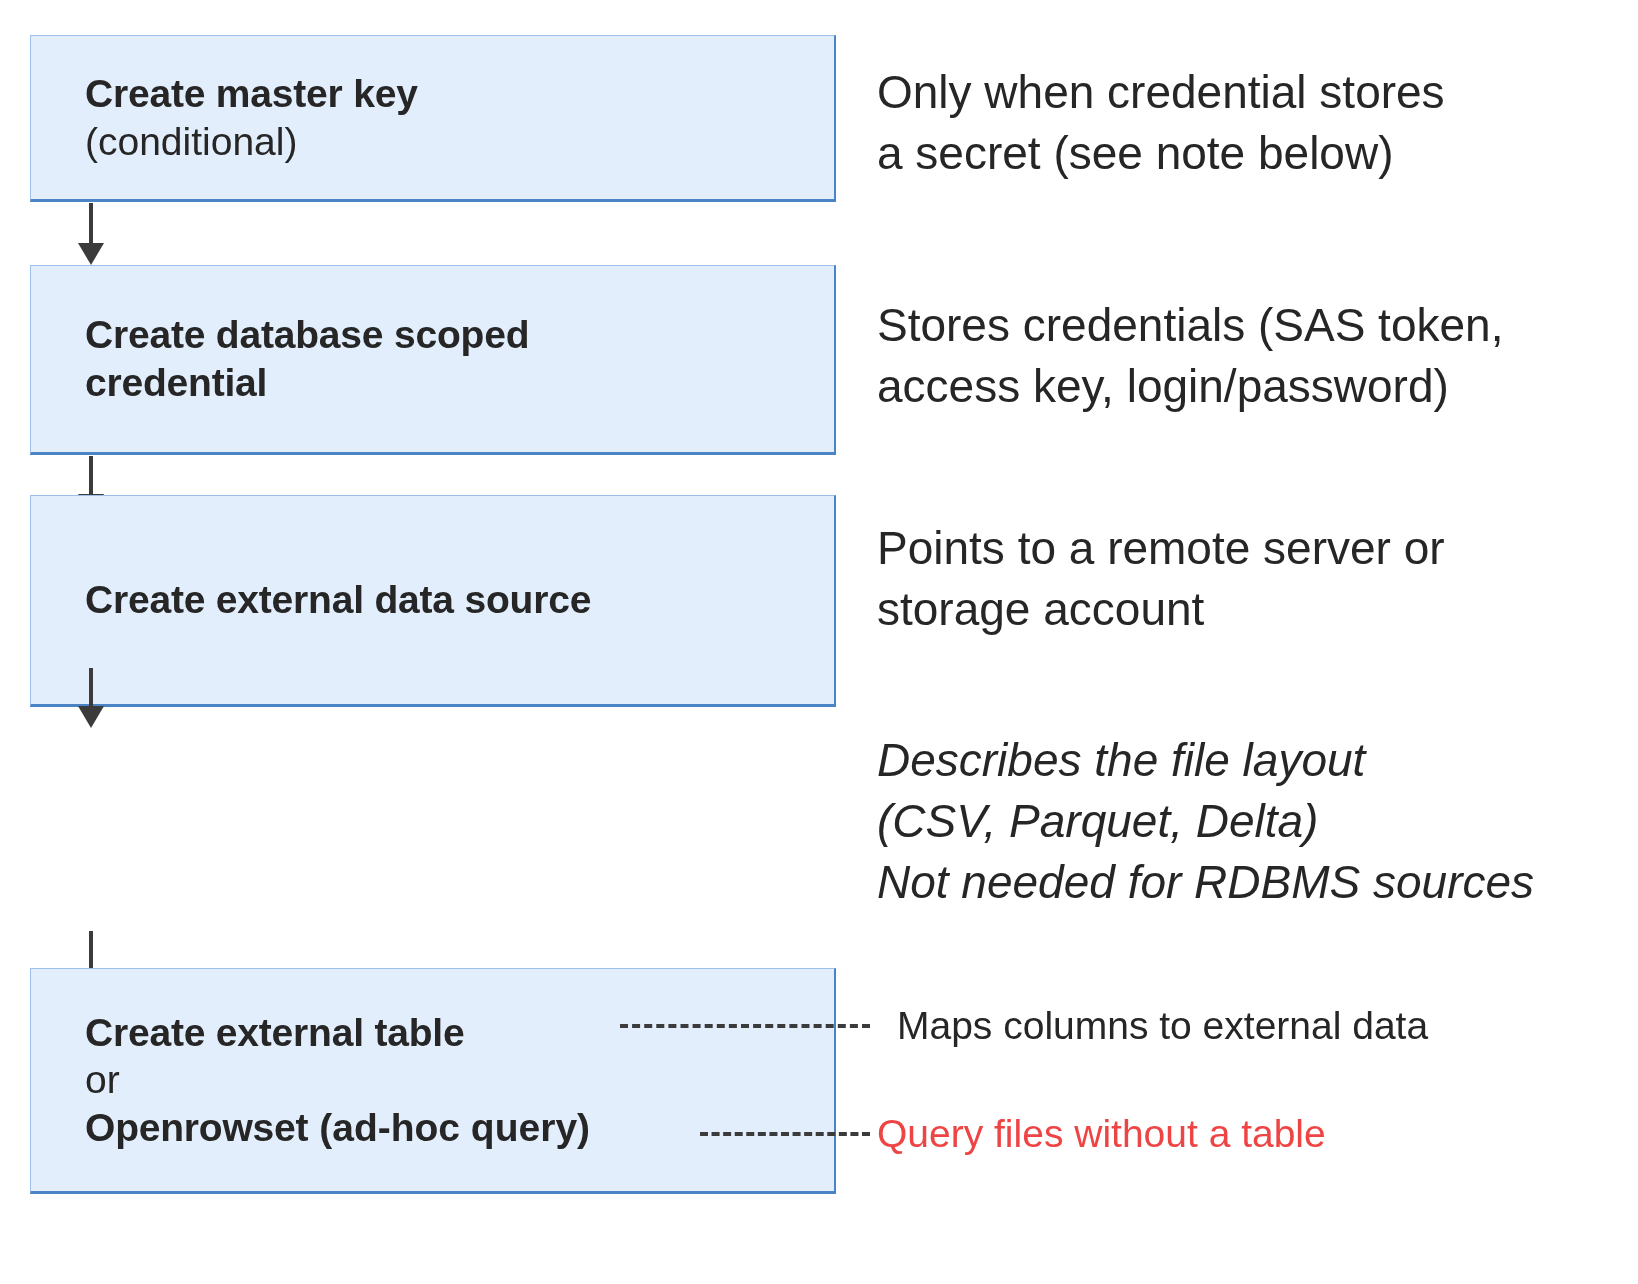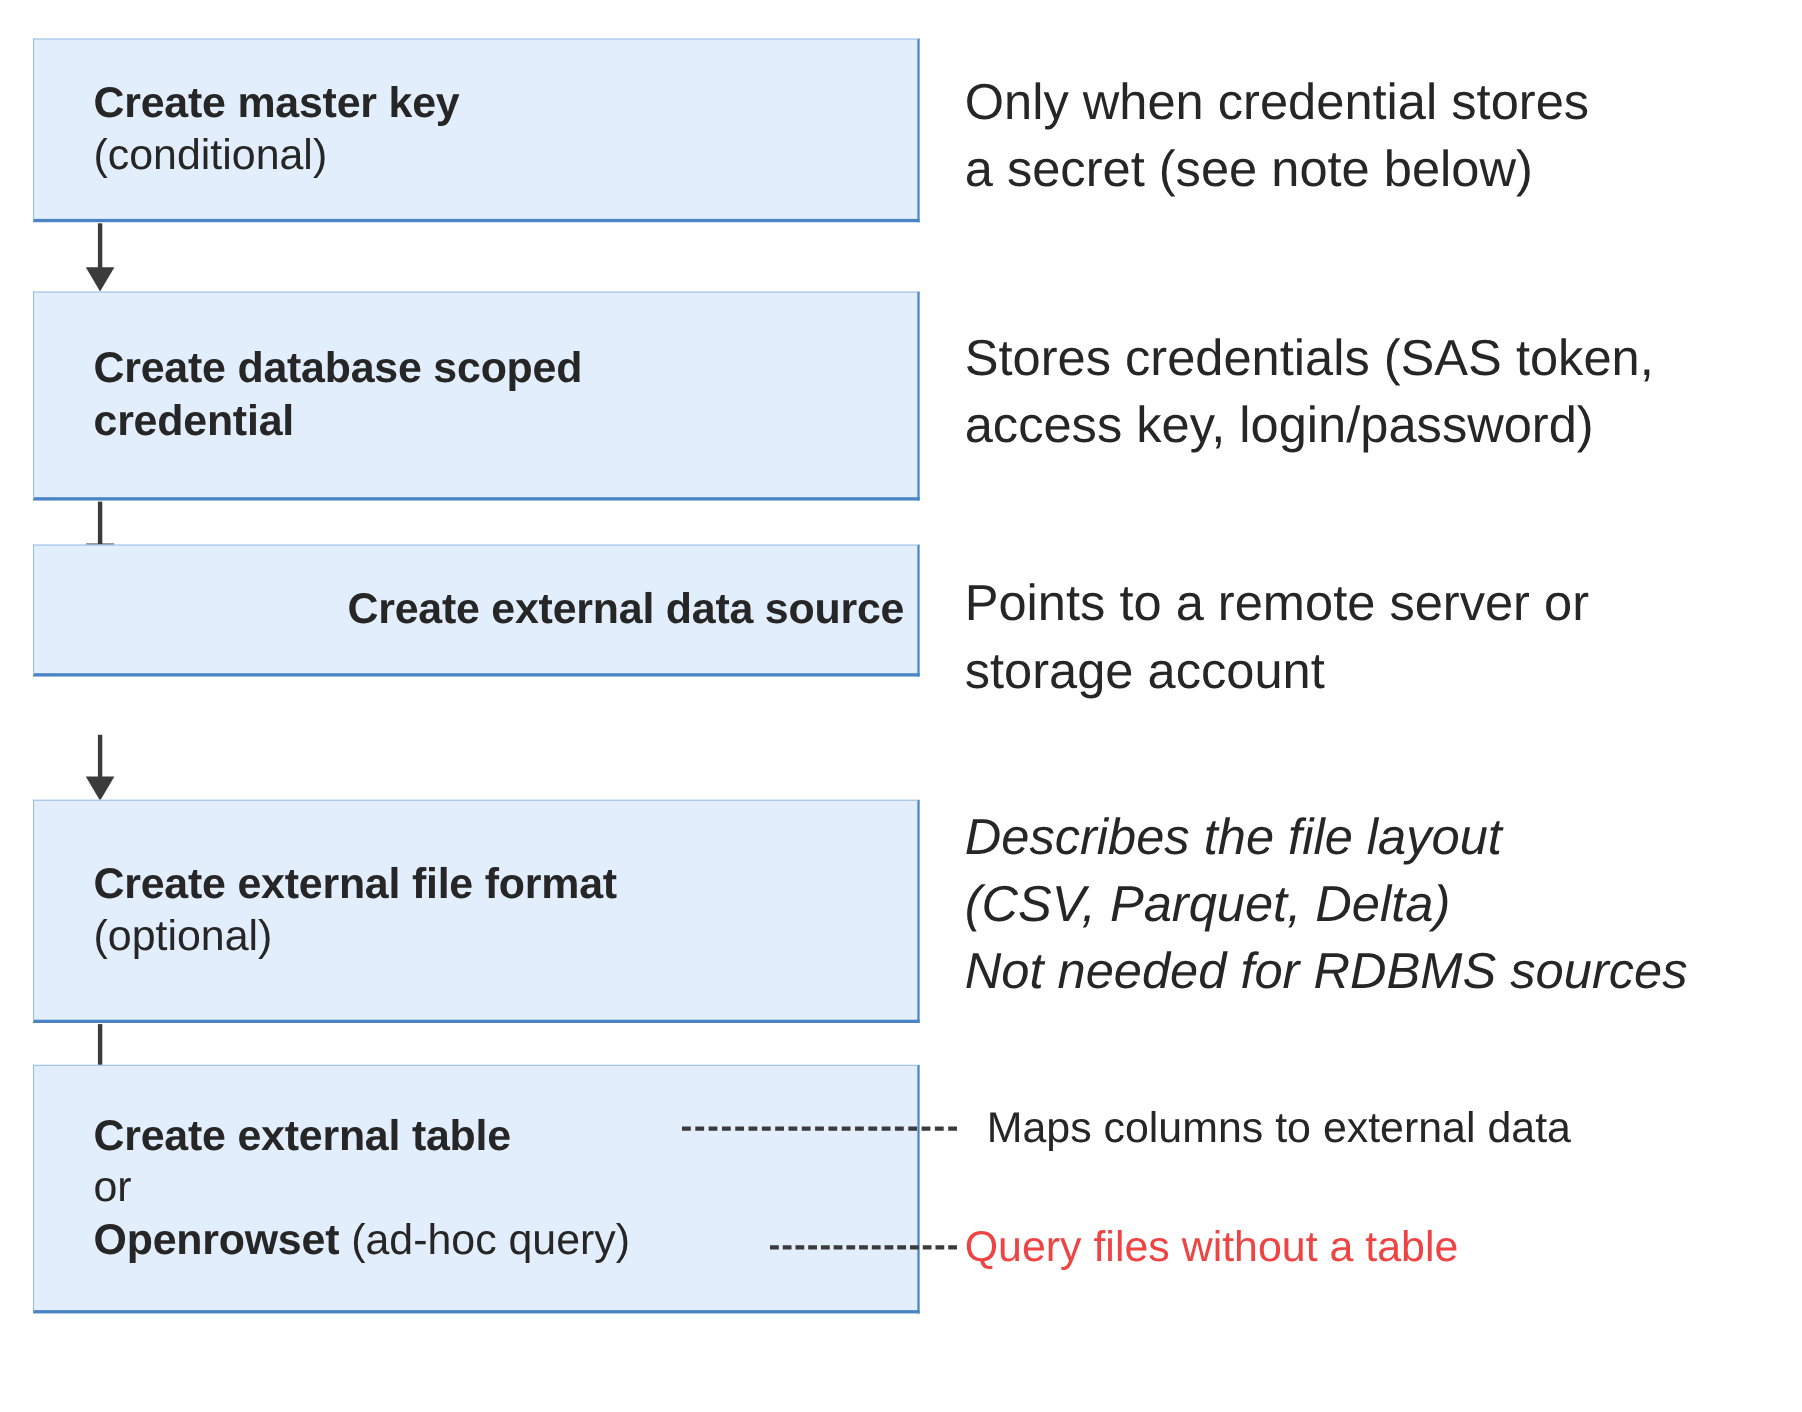--- a/index.html
+++ b/index.html
@@ -56,7 +56,7 @@
   
   #box-1 { top: 35px;   height: 167px; }
   #box-2 { top: 265px;  height: 190px; }
-  #box-3 { top: 495px;  height: 120px; align-items: flex-end; }
+  #box-3 { top: 495px;  height: 212px; }
   #box-4 { top: 727px;  height: 203px; }
   #box-5 { top: 968px;  height: 226px; }
 

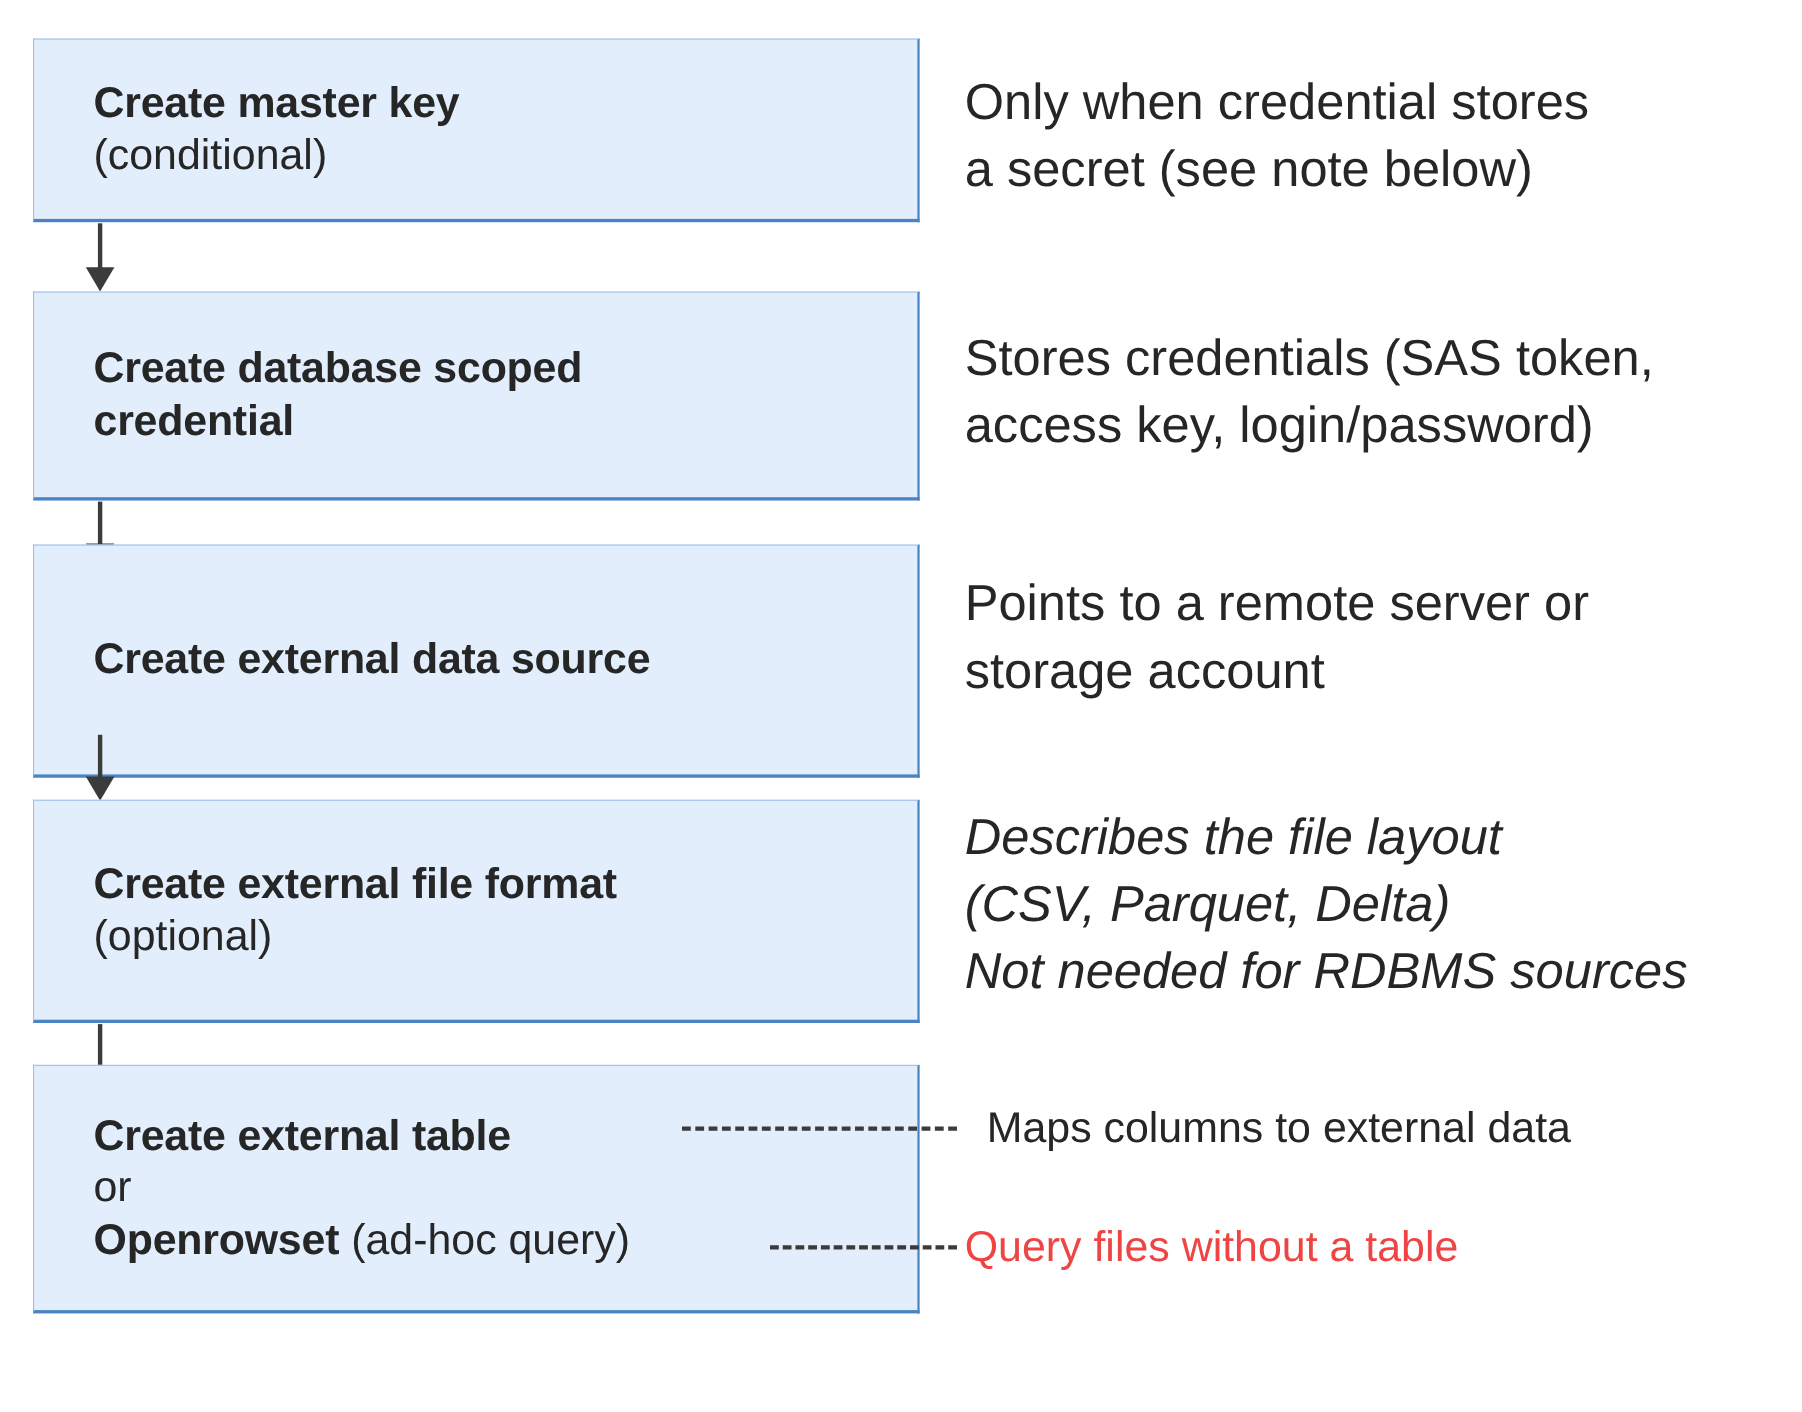--- a/index.html
+++ b/index.html
@@ -169,10 +169,6 @@
       <div class="head"></div>
   </div>
 
-  <div class="step-box" id="box-4">
-    <div class="step-title">Create external file format</div>
-    <div class="step-sub">(optional)</div>
-  </div>
   <div class="desc" id="desc-4">Describes the file layout
 (CSV, Parquet, Delta)
 Not needed for RDBMS sources</div>

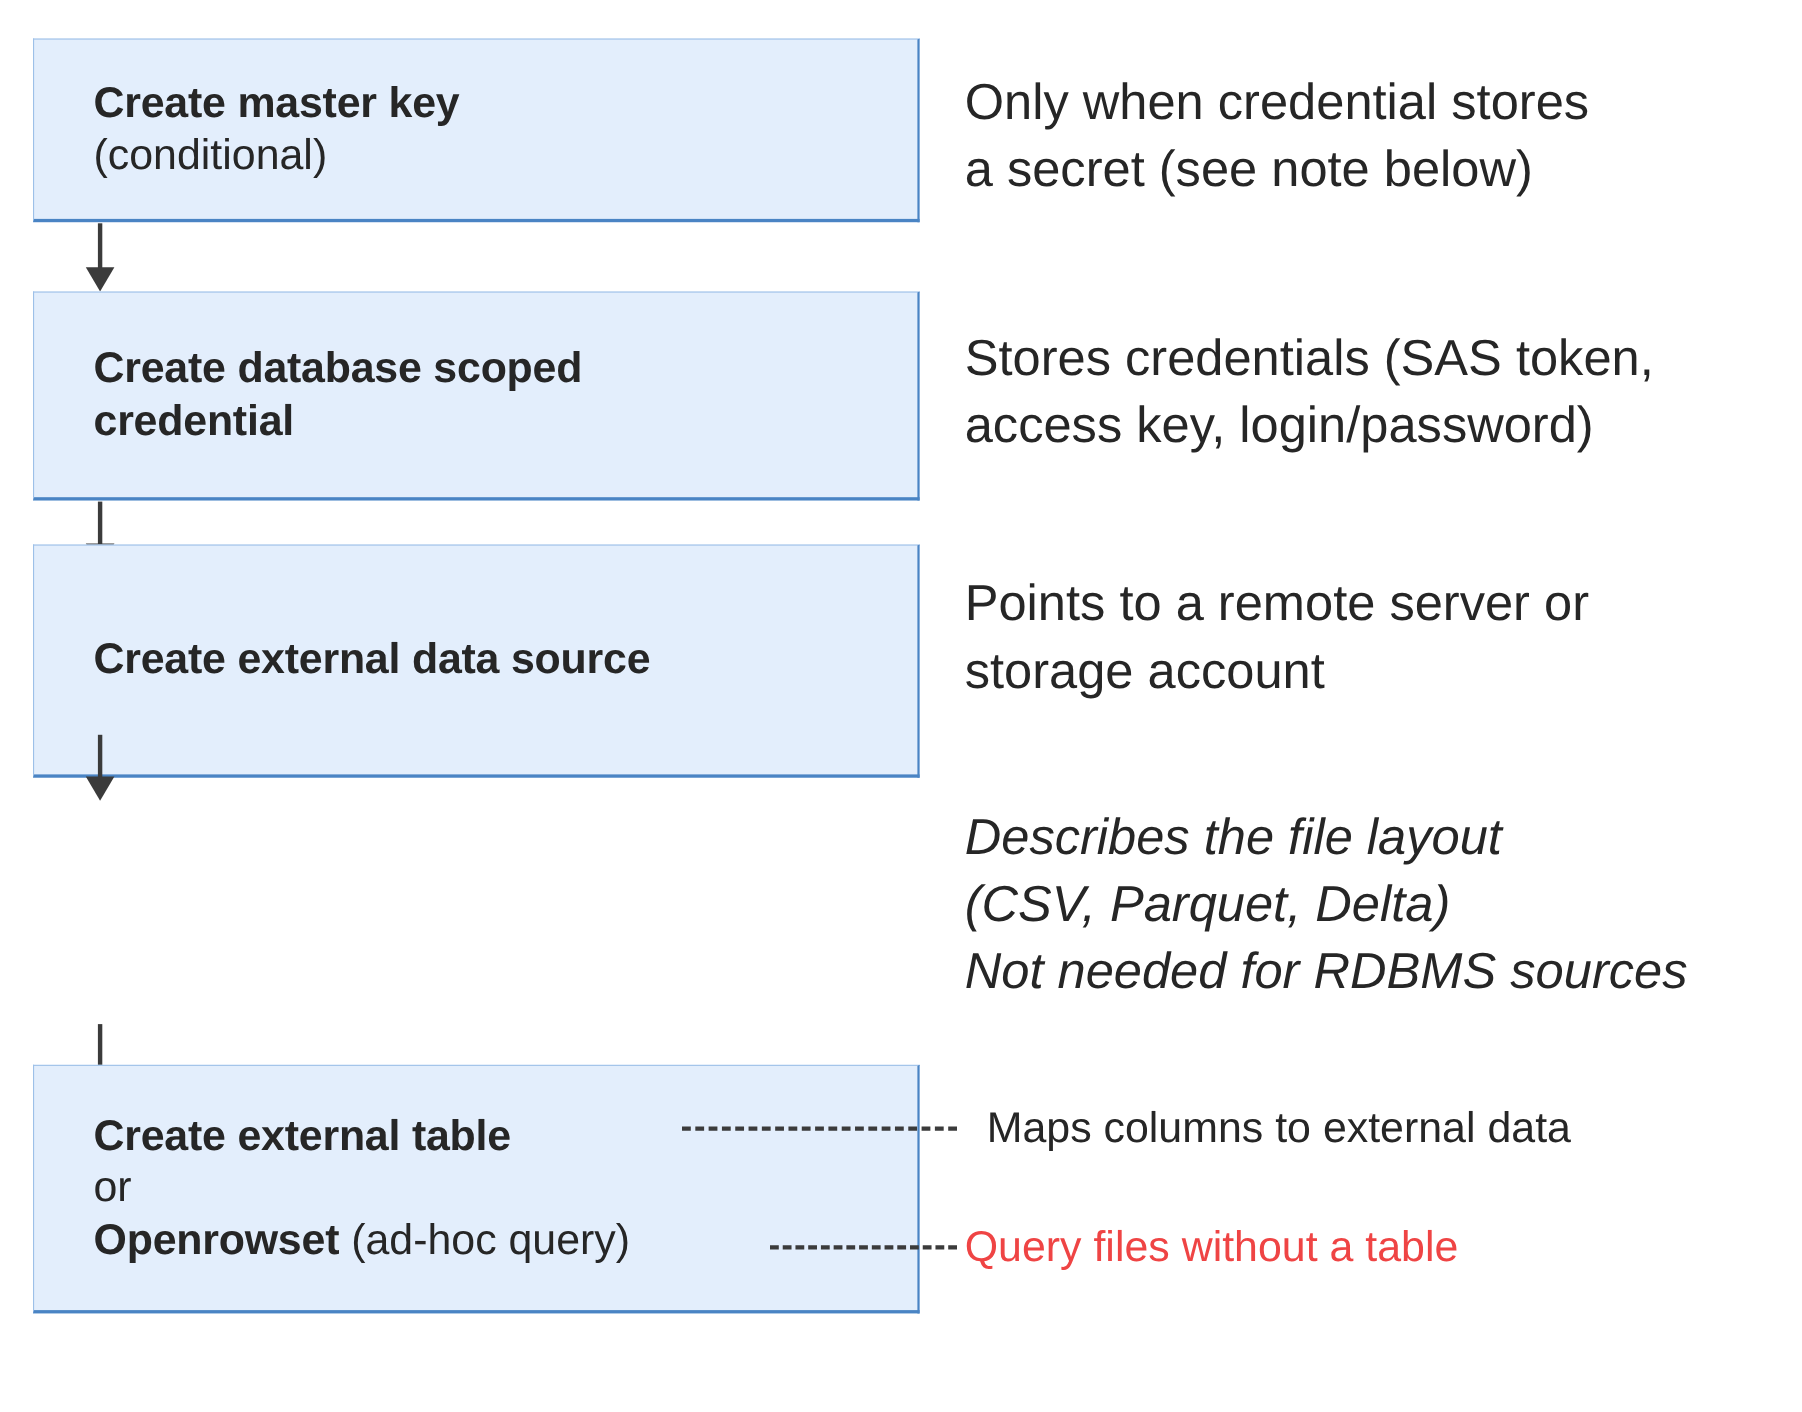--- a/index.html
+++ b/index.html
@@ -127,7 +127,7 @@
   #dash-2 { left: 700px; top: 1132px; width: 170px; }
 
   .b { font-weight: bold; }
-  .n { font-weight: normal; }
+  .n { font-weight: bold; }
 </style>
 </head>
 <body>

